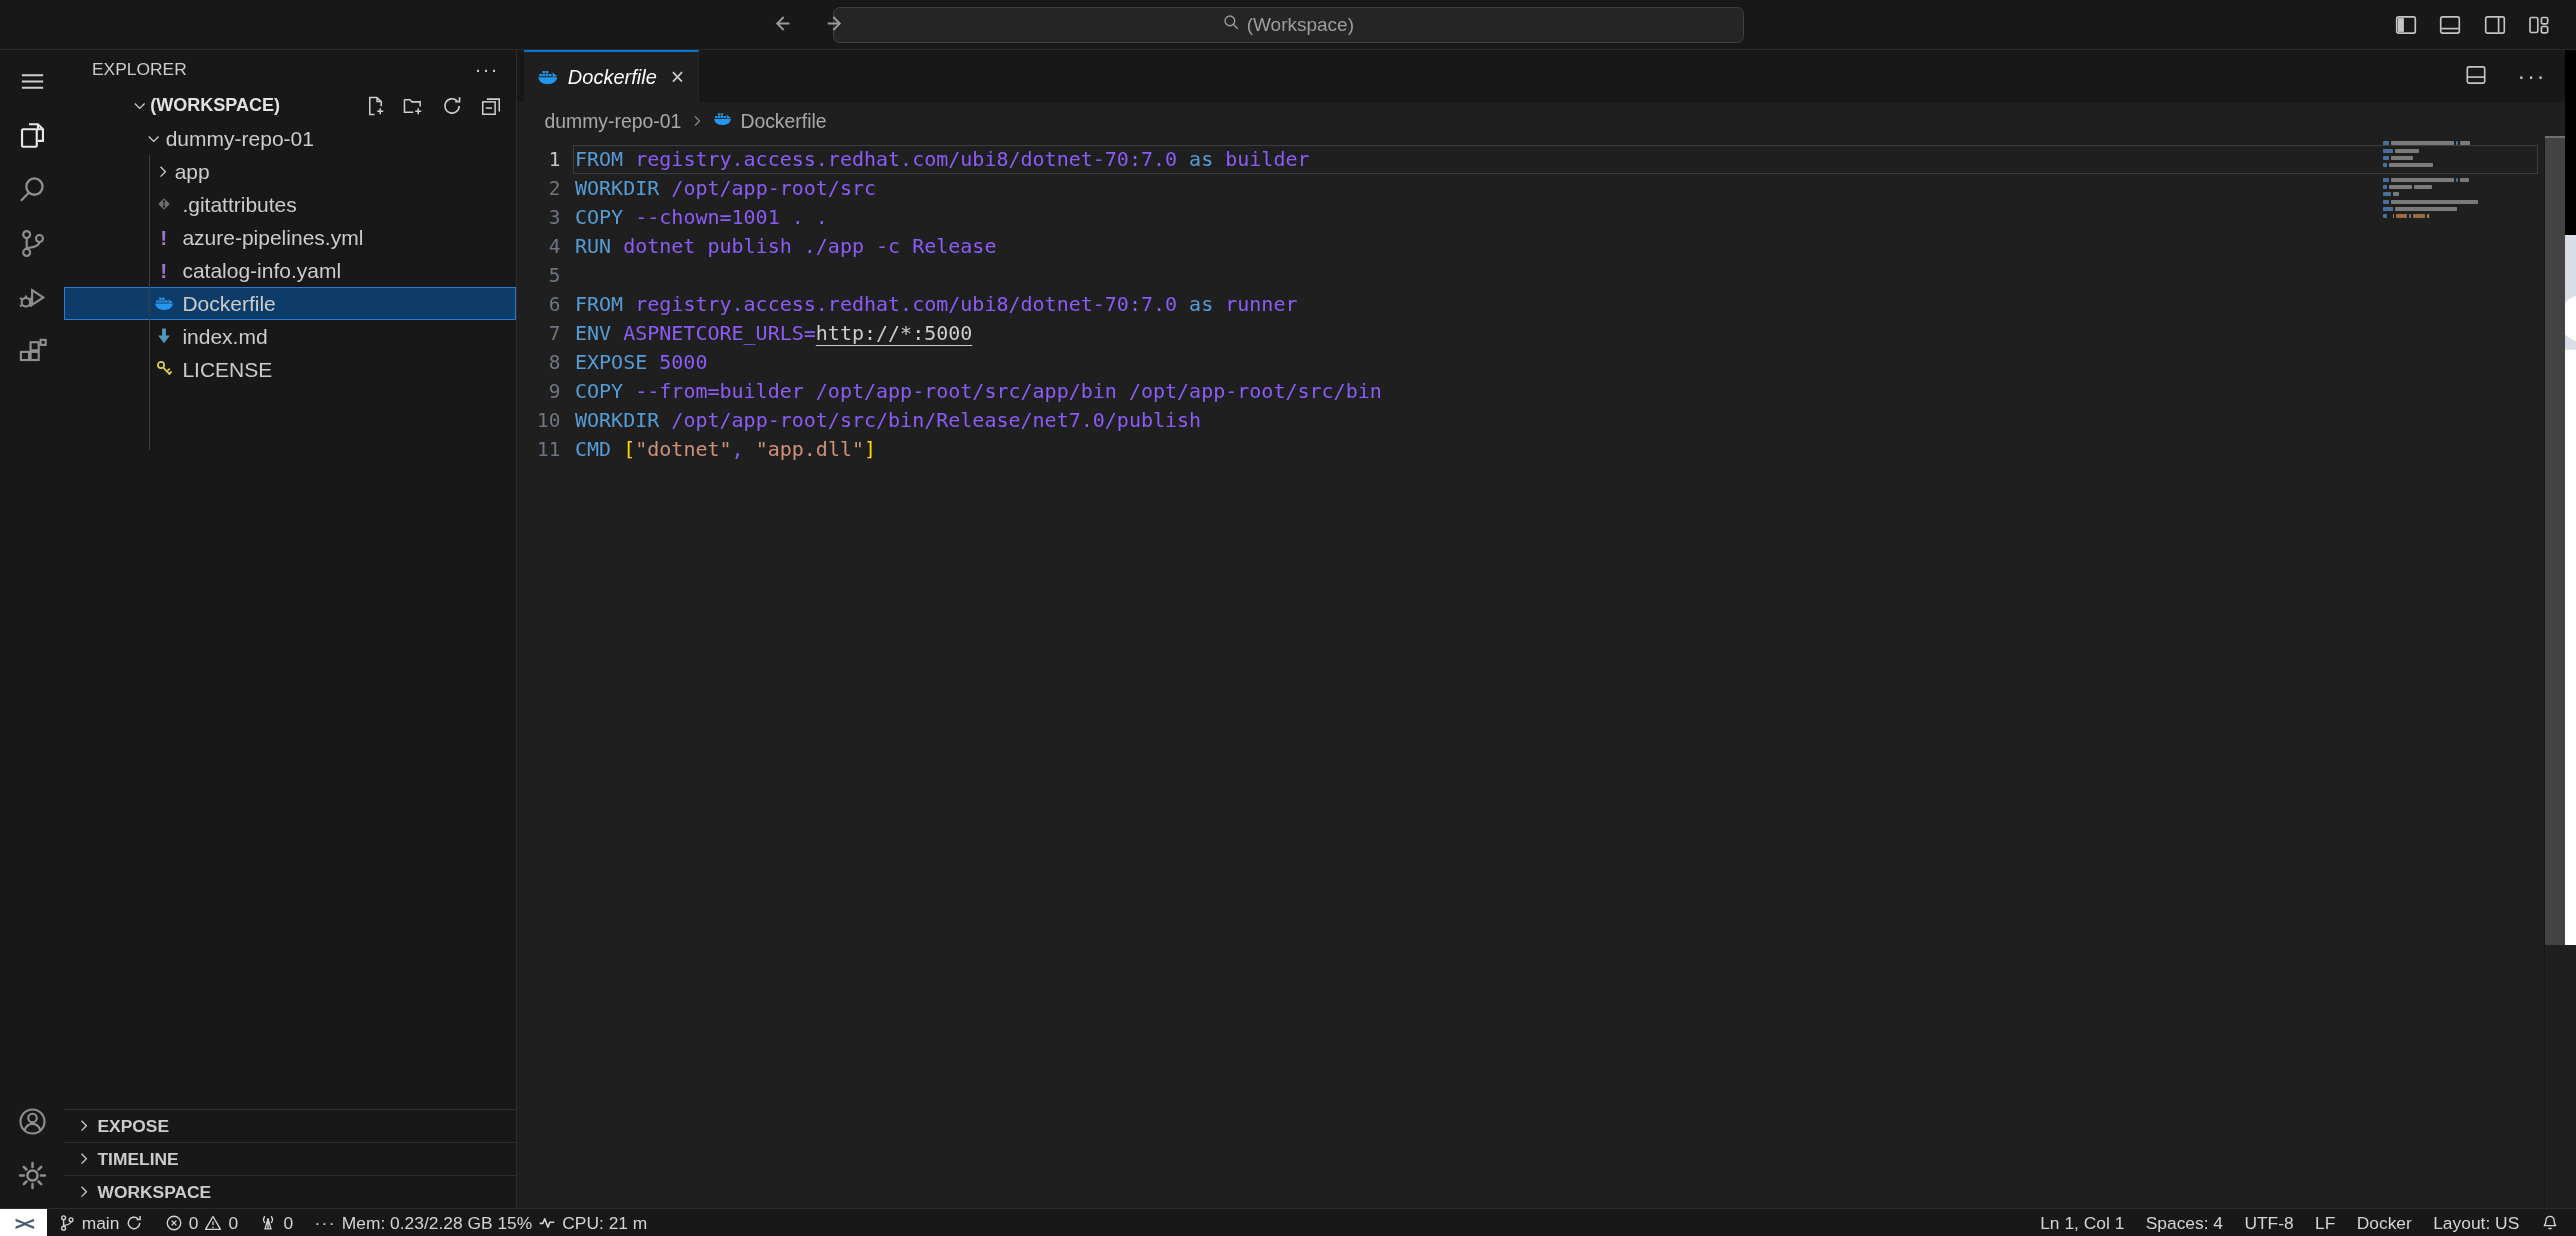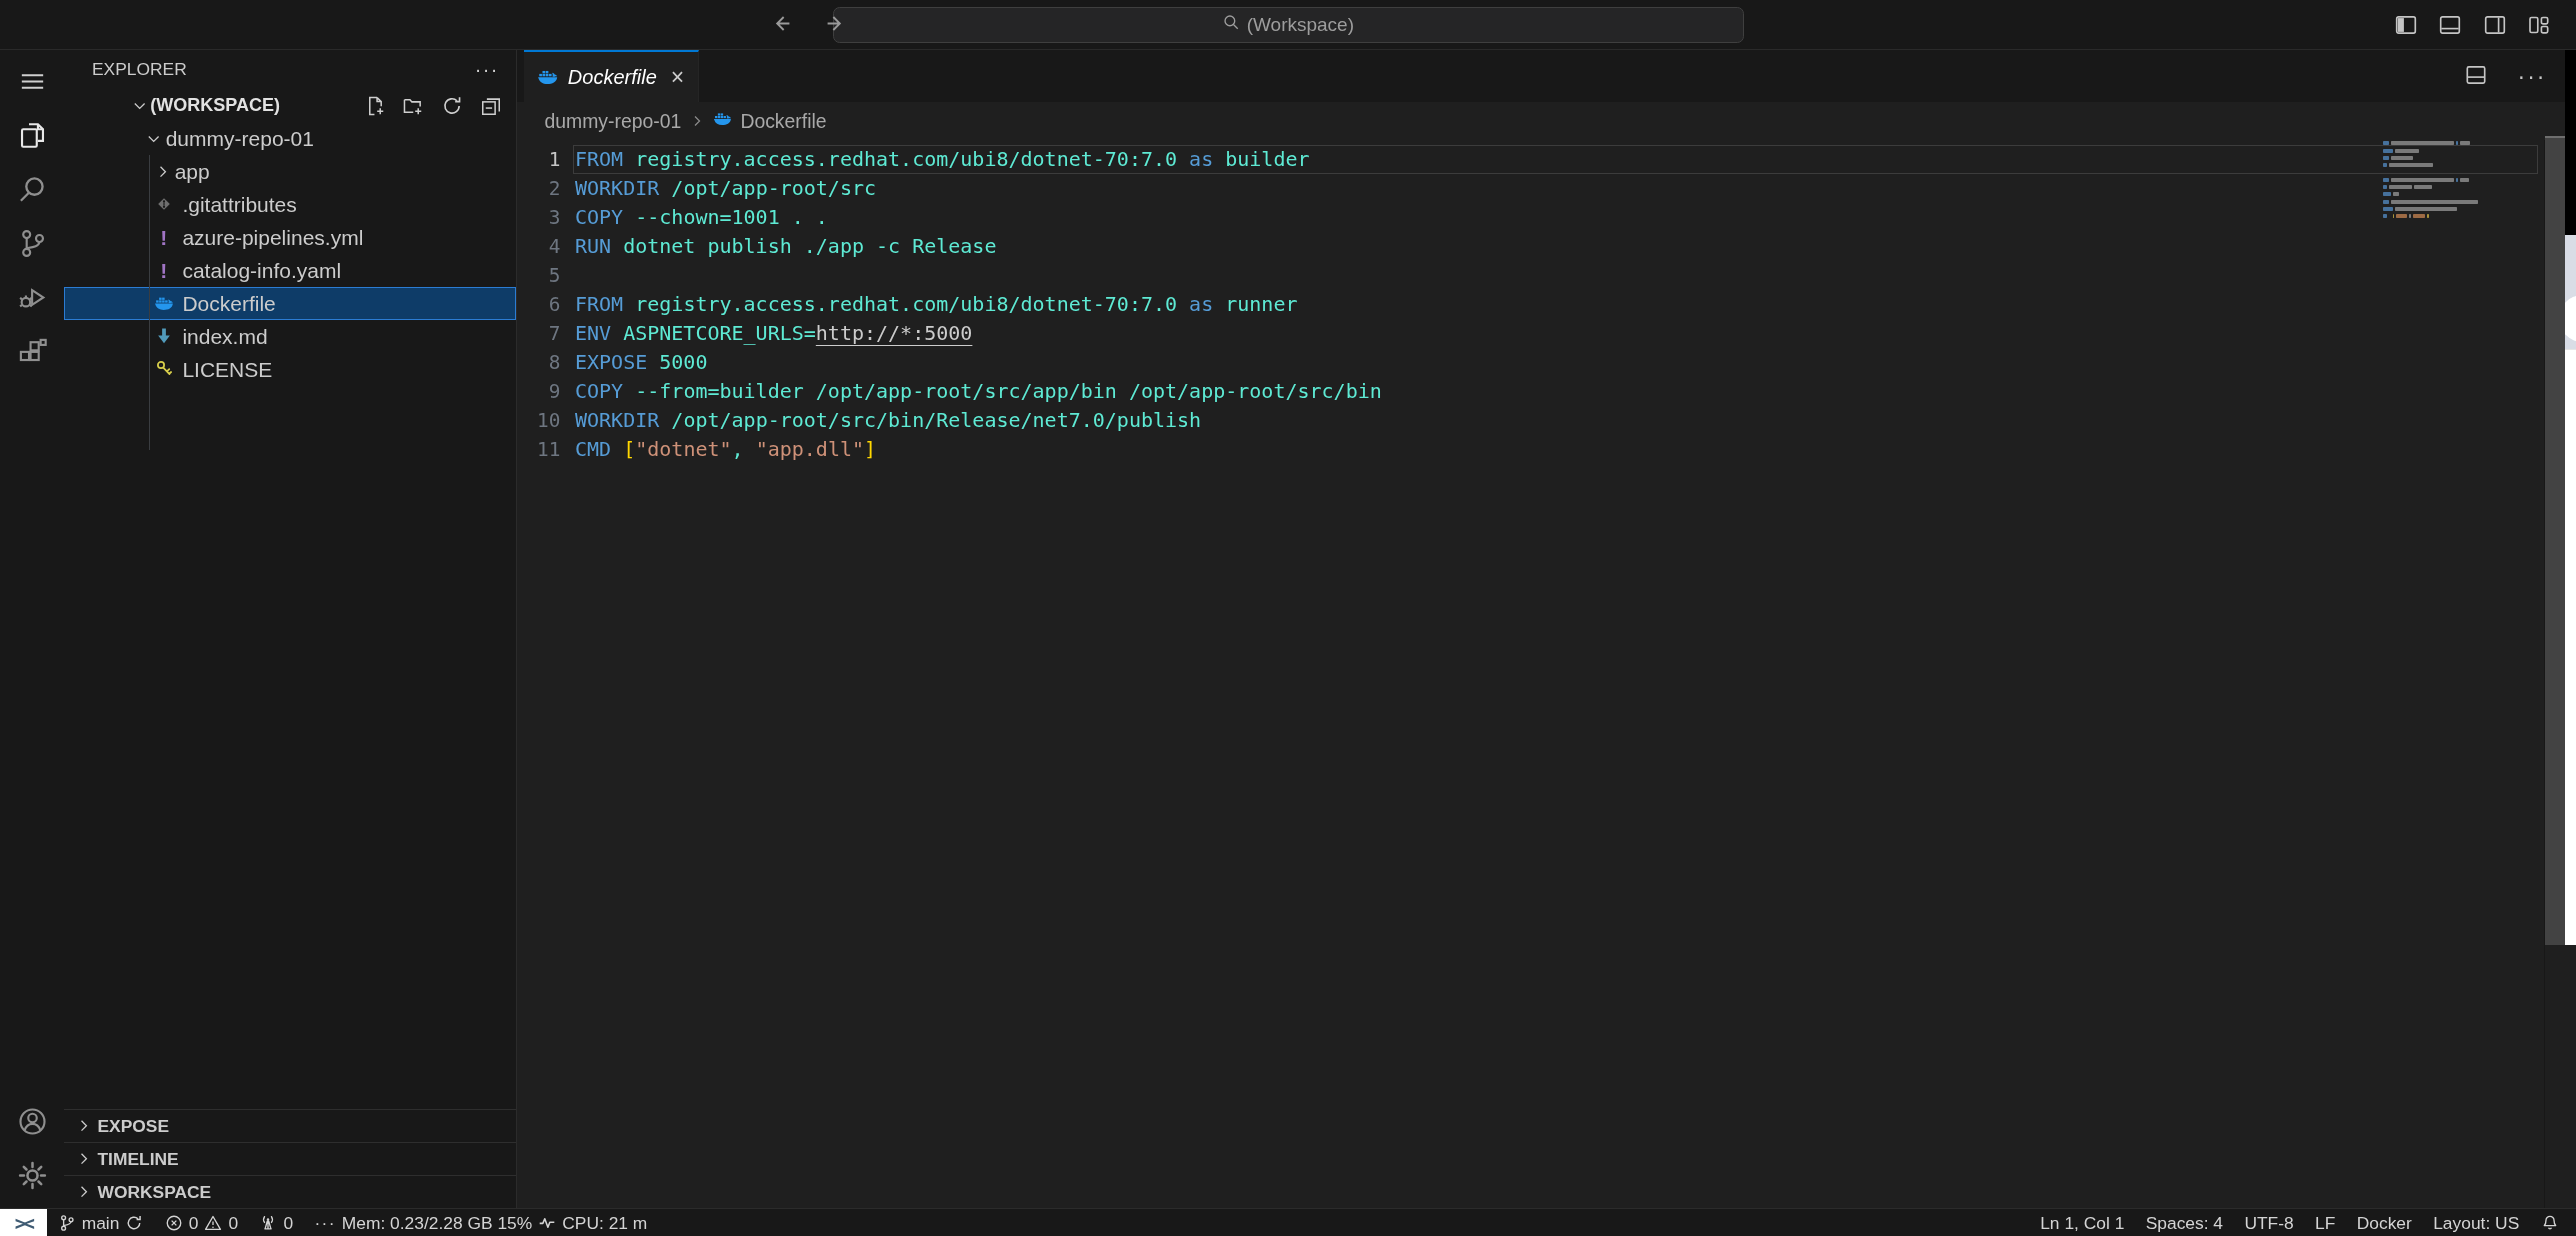--- a/index.html
+++ b/index.html
@@ -80,7 +80,7 @@
   .code-row.current::after { content:''; position:absolute; left:56px; right:38px; top:0; bottom:0;
                              border:1.3px solid #3c3c3c; pointer-events:none; }
   .line-text { white-space:pre; }
-  .tk { color:#569cd6; } .tp { color:#5eead4; } .ts { color:#ce9178; } .tb { color:#ffd700; }
+  .tk { color:#569cd6; } .tp { color:#8b5cf6; } .ts { color:#ce9178; } .tb { color:#ffd700; }
   .tu { color:#cccccc; text-decoration:underline; text-underline-offset:4.7px; text-decoration-thickness:1.3px; }
 
   .minimap { position:absolute; top:1.3px; right:93px; width:100px; }

